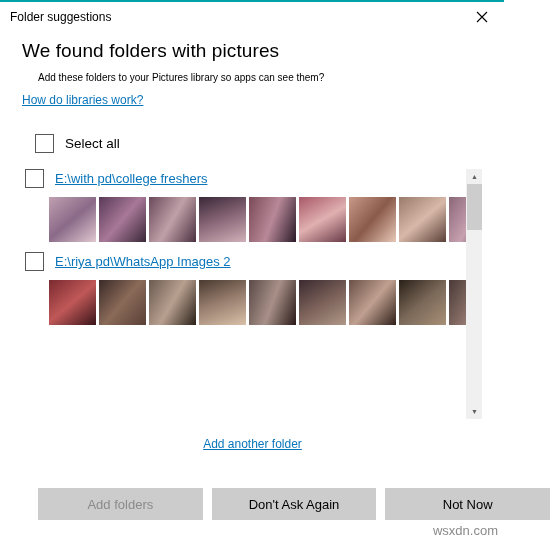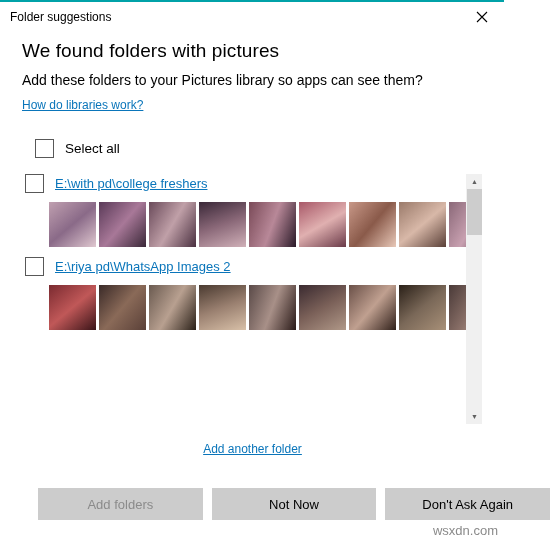--- a/index.html
+++ b/index.html
@@ -55,8 +55,8 @@
     letter-spacing: 0.1px;
   }
   p.subheading {
-    font-size: 14px;
-    margin: 10px 0 0 0;
+    font-size: 10px;
+    margin: 10px 0 0 16px;
     color: #000000;
   }
   a.link {

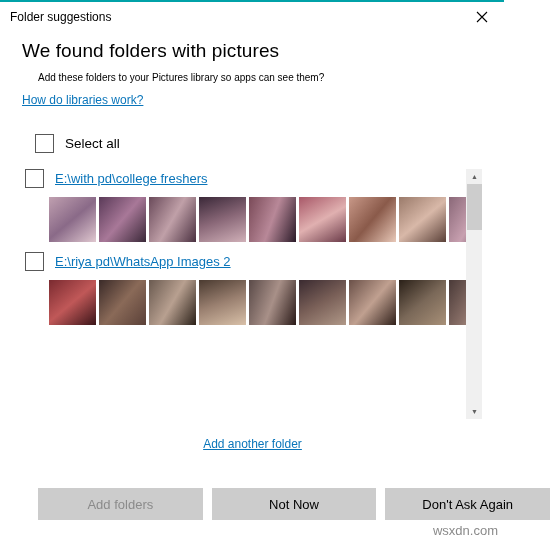--- a/index.html
+++ b/index.html
@@ -283,8 +283,8 @@
 
   <div class="footer">
     <div class="btn disabled">Add folders</div>
+    <div class="btn">Don't Ask Again</div>
     <div class="btn">Not Now</div>
-    <div class="btn">Don't Ask Again</div>
   </div>
 
   <div class="watermark">wsxdn.com</div>

